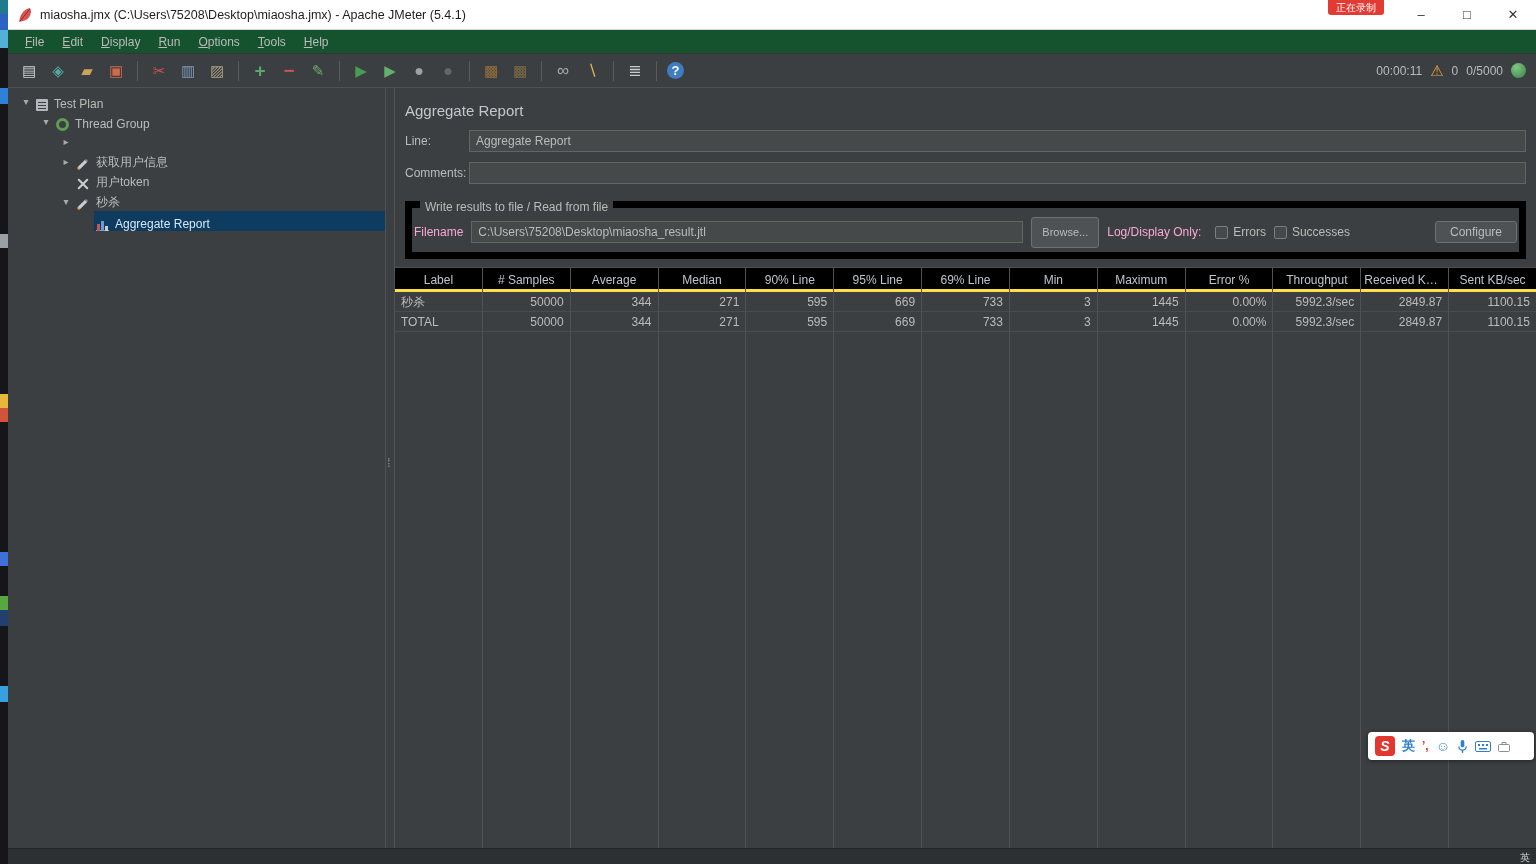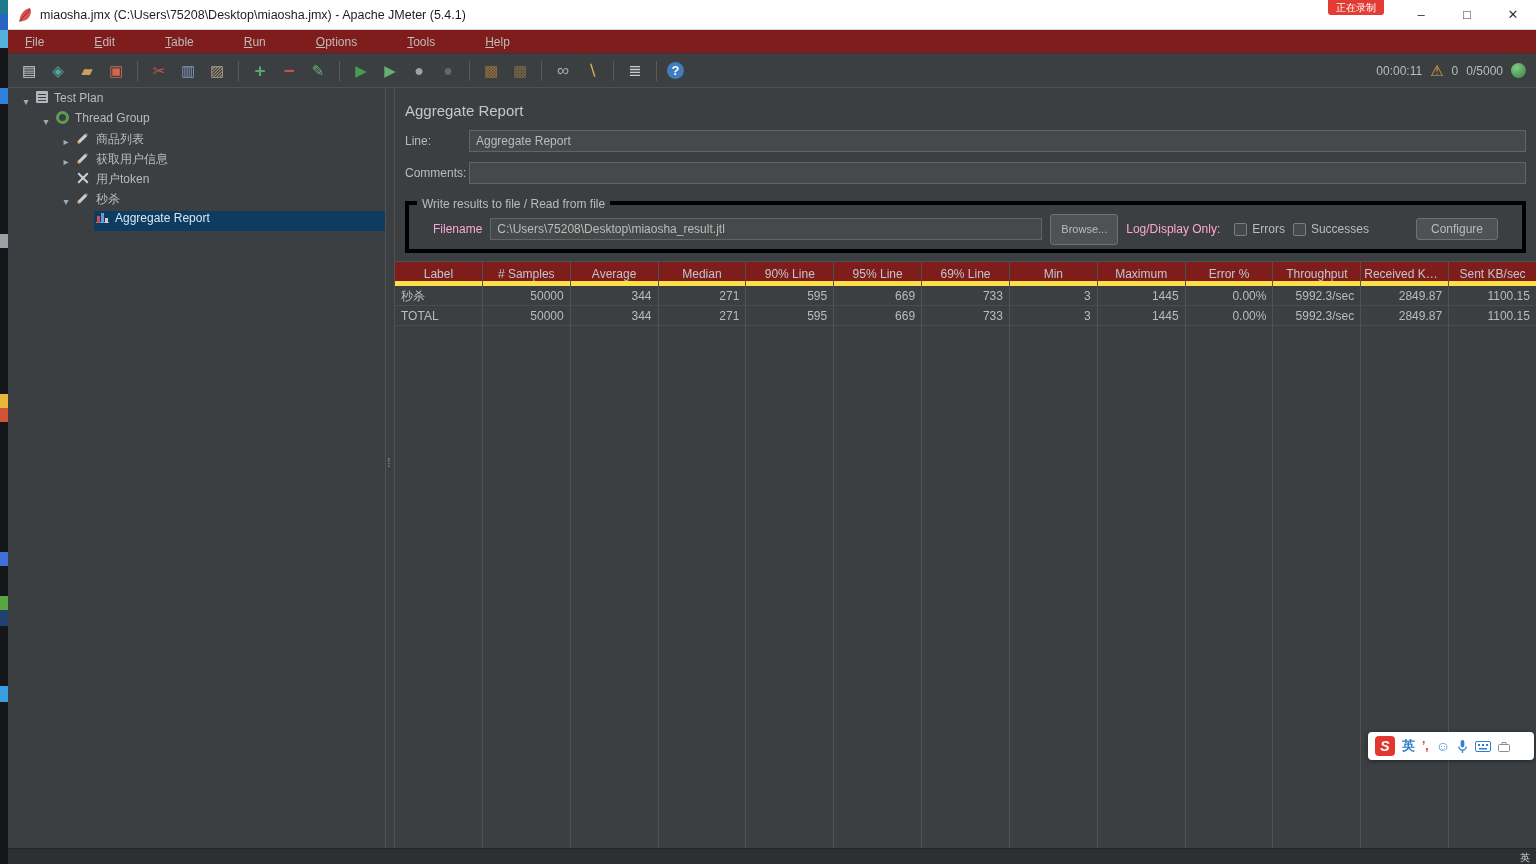--- a/index.html
+++ b/index.html
@@ -21,7 +21,7 @@
   .rec-badge { position:absolute; top:0; right:152px; height:15px; line-height:15px; background:#e23b33; color:#fff; font-size:10px; padding:0 8px; border-radius:0 0 3px 3px; }
 
   
-  .menubar { height:24px; background:#7f1d1d; border-bottom:1px solid #333536; display:flex; align-items:center; padding-left:8px; flex:none;gap:32px; }
+  .menubar { height:24px; background:#14532d; border-bottom:1px solid #333536; display:flex; align-items:center; padding-left:8px; flex:none; }
   .menu-item { display:inline-block; padding:3px 9px; font-size:12px; color:#bbbbbb; }
   .menu-item::first-letter { text-decoration:underline; }
 

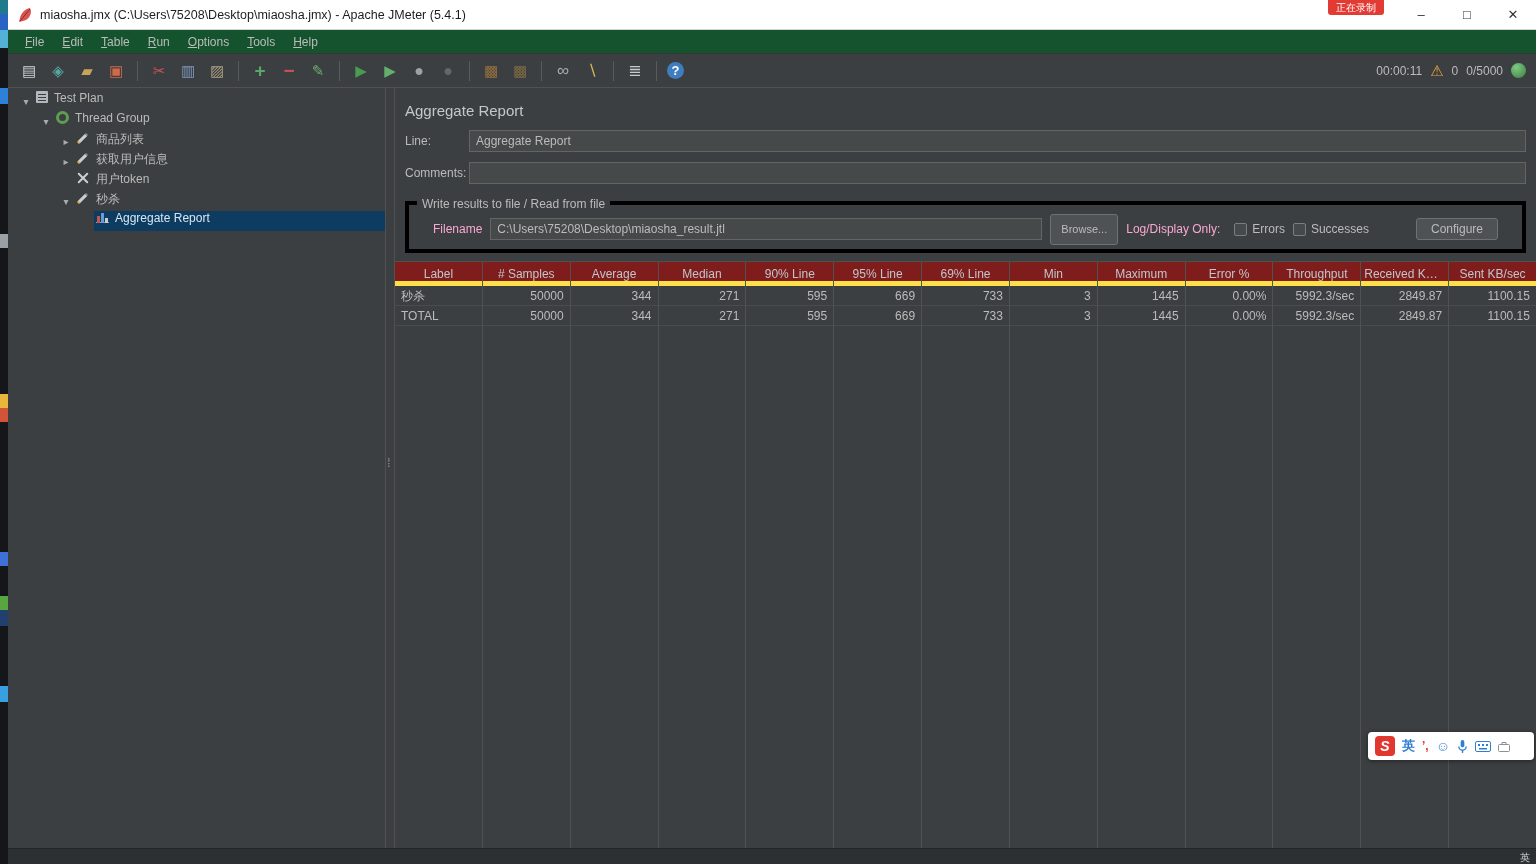--- a/index.html
+++ b/index.html
@@ -144,7 +144,7 @@
     <div class="menubar" id="menubar">
         <span class="menu-item">File</span>
         <span class="menu-item">Edit</span>
-        <span class="menu-item">Table</span>
+        <span class="menu-item">Display</span>
         <span class="menu-item">Run</span>
         <span class="menu-item">Options</span>
         <span class="menu-item">Tools</span>

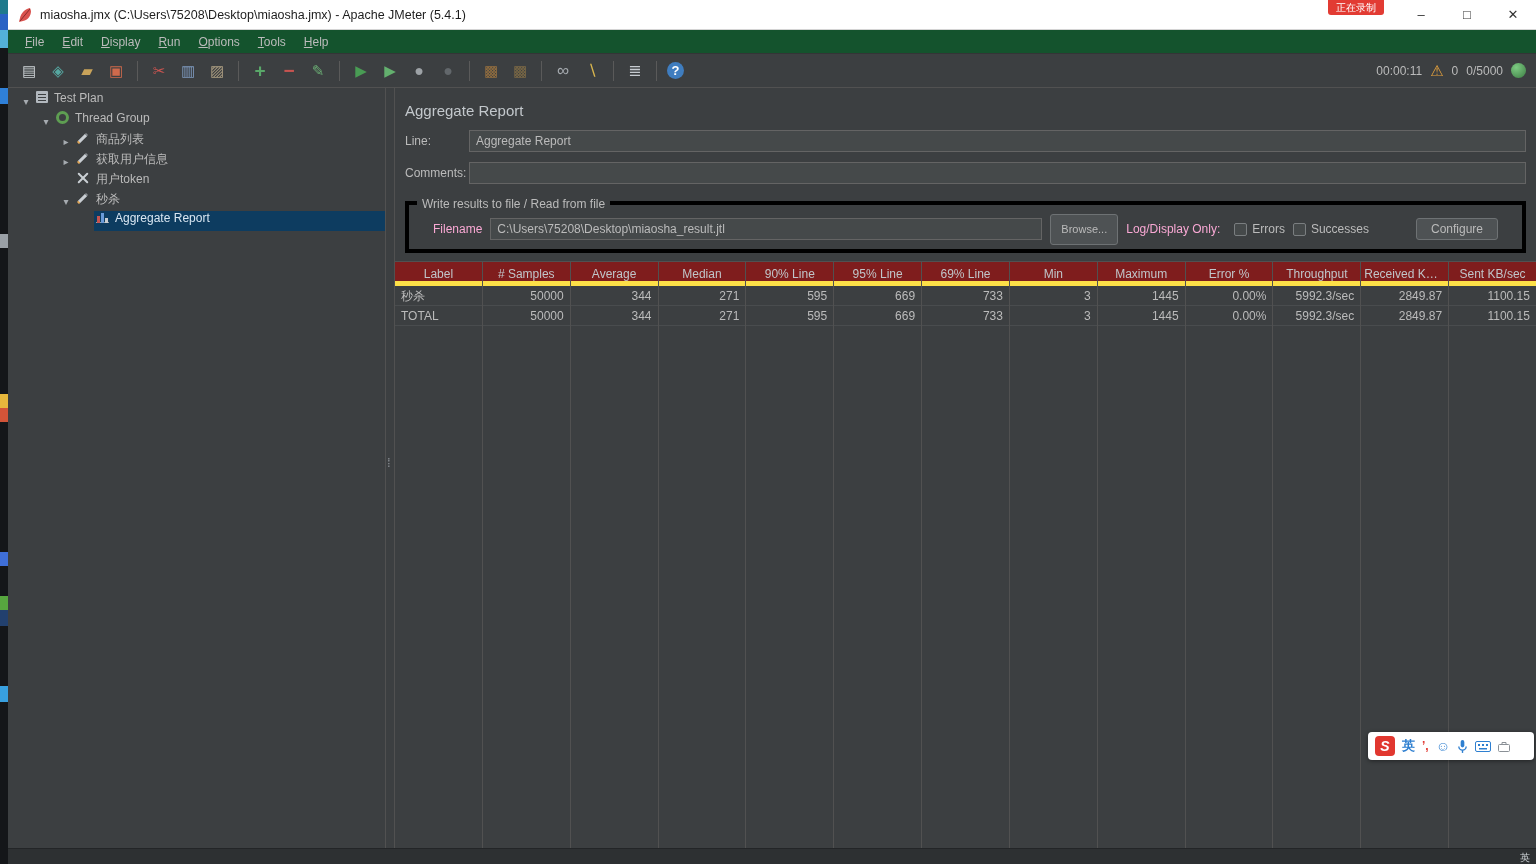--- a/index.html
+++ b/index.html
@@ -39,7 +39,7 @@
   .tree-panel { width:377px; flex:none; background:#3c3f41; padding-top:3px; overflow:hidden; }
   .tree-row { height:20px; display:flex; align-items:center; font-size:12px; color:#bbbbbb; white-space:nowrap; }
   .chevron { width:16px; flex:none; text-align:center; font-size:10px; color:#a6abb0; }
-  .tree-inner { display:flex; align-items:flex-start; gap:6px; flex:1; height:100%; padding-left:2px; min-width:0; }
+  .tree-inner { display:flex; align-items:flex-end; gap:6px; flex:1; height:100%; padding-left:2px; min-width:0; }
   .tree-inner.sel-bg { background:#0d3c60; }
   .tree-inner.sel-bg .tree-label { color:#d9e6f2; }
   .tree-icon { width:14px; height:14px; flex:none; position:relative; }

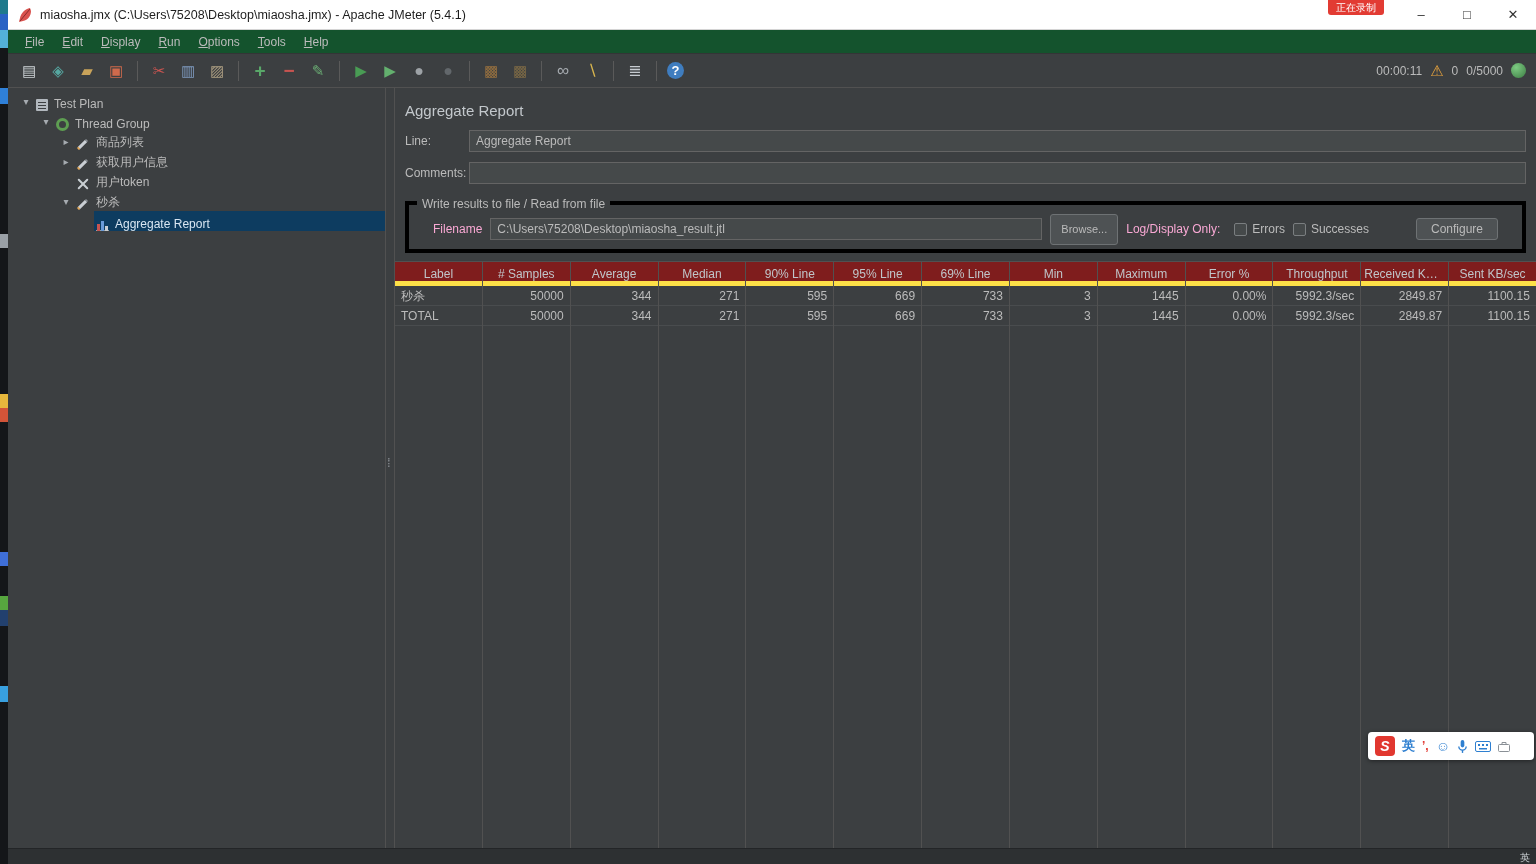--- a/index.html
+++ b/index.html
@@ -208,10 +208,6 @@
           </div>
           <div class="tree-row" style="padding-left: 50px;">
             <span class="chevron">▸</span>
-            <span class="tree-inner">
-              <span class="tree-icon http-sampler"></span>
-              <span class="tree-label">商品列表</span>
-            </span>
           </div>
           <div class="tree-row" style="padding-left: 50px;">
             <span class="chevron">▸</span>

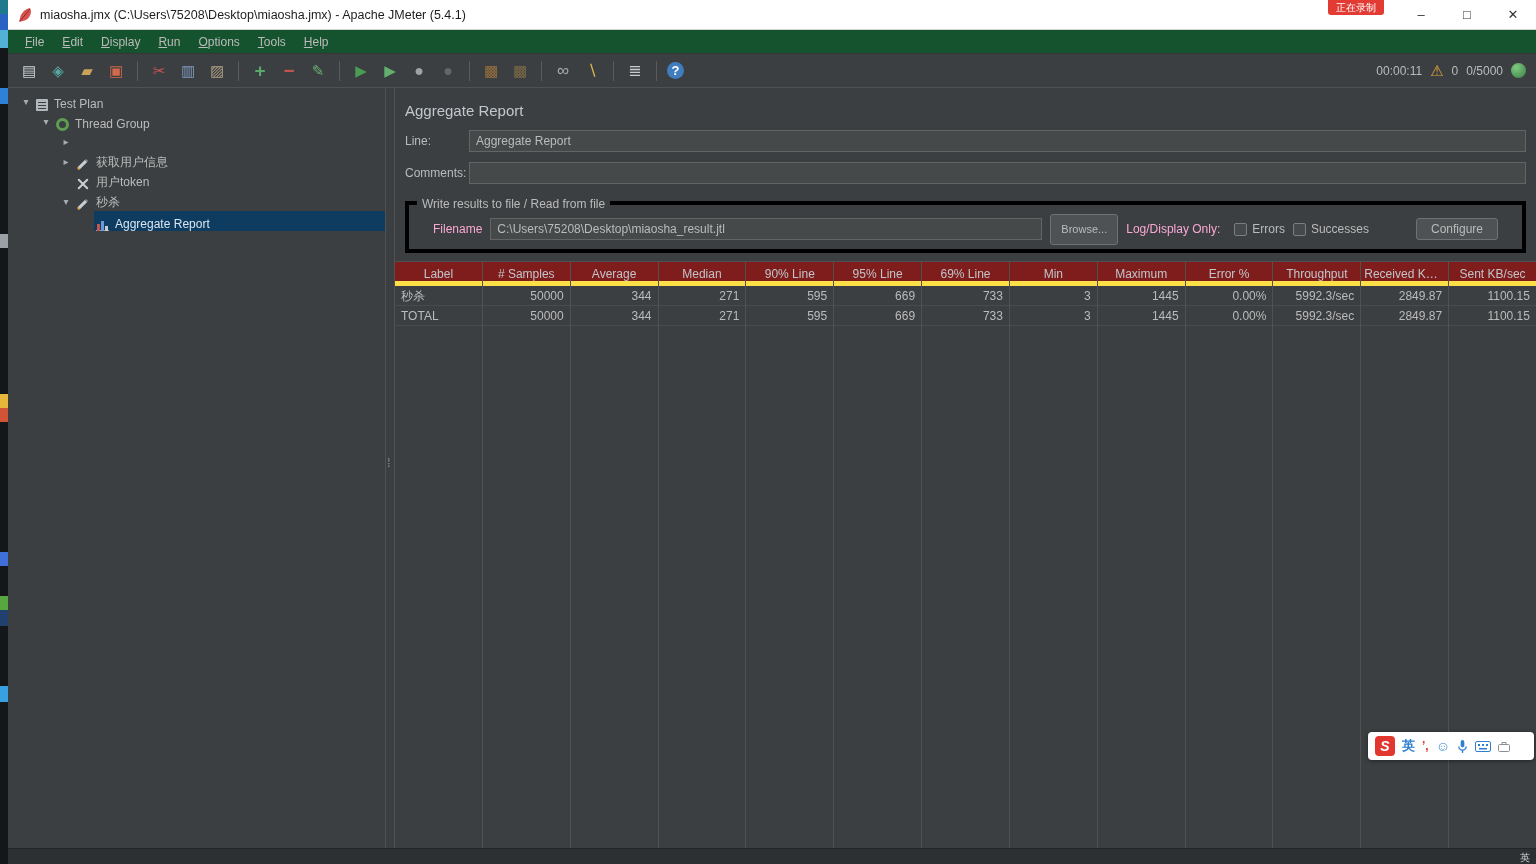--- a/index.html
+++ b/index.html
@@ -68,7 +68,7 @@
   .form-row { display:flex; align-items:center; height:24px; margin-bottom:8px; }
   .form-label { width:64px; flex:none; font-size:12px; color:#bbbbbb; }
   .text-input { flex:1; height:22px; background:#45494a; border:1px solid #646464; color:#bbbbbb; font-size:12px; padding:0 6px; font-family:"Liberation Sans",sans-serif; outline:none; }
-  .groupbox { position:relative; border:4px solid #000000; margin:8px 0 8px; padding:12px 24px 8px; }
+  .groupbox { position:relative; border:7px solid #000000; margin:8px 0 8px; padding:12px 2px 8px; }
   .groupbox .legend { position:absolute; top:-8px; left:8px; background:#3c3f41; padding:0 5px; font-size:12px; color:#bbbbbb; }
   .file-row { display:flex; align-items:center; gap:8px; height:24px; }
   .file-label { font-size:12px; color:#f9a8d4; flex:none; }

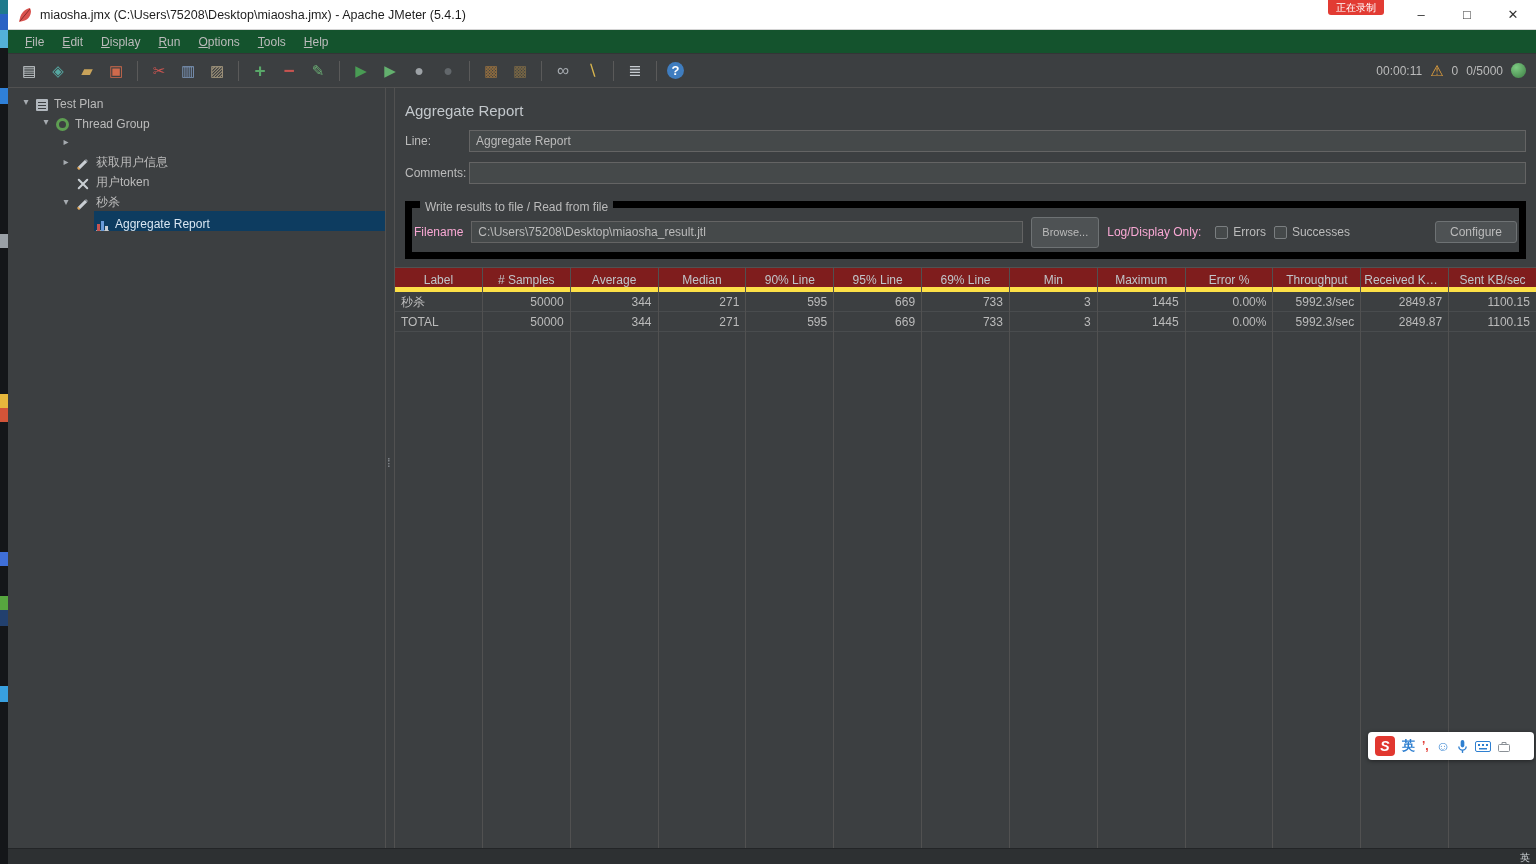--- a/index.html
+++ b/index.html
@@ -85,7 +85,7 @@
   .agg-table { flex:1; min-height:0; display:flex; border-top:1px solid #515151; margin:0 -10px; background:#3c3f41; }
   .tcol { flex:1; min-width:0; border-right:1px solid #515151; display:flex; flex-direction:column; }
   .tcol:last-child { border-right:none; }
-  .th { height:24px; line-height:24px; flex:none; text-align:center; background:#7f1d1d; border-bottom:5px solid #fde047; font-size:12px; color:#c0c5c9; white-space:nowrap; overflow:hidden; text-overflow:ellipsis; padding:0 3px; cursor:default; }
+  .th { height:24px; line-height:24px; flex:none; text-align:center; background:#000000; border-bottom:3px solid #fde047; font-size:12px; color:#c0c5c9; white-space:nowrap; overflow:hidden; text-overflow:ellipsis; padding:0 3px; cursor:default; }
   .td { height:20px; line-height:20px; flex:none; text-align:right; padding:0 6px; border-bottom:1px solid #494c4e; font-size:12px; color:#bbbbbb; white-space:nowrap; overflow:hidden; }
   .td.left { text-align:left; }
   .tfill { flex:1; }

